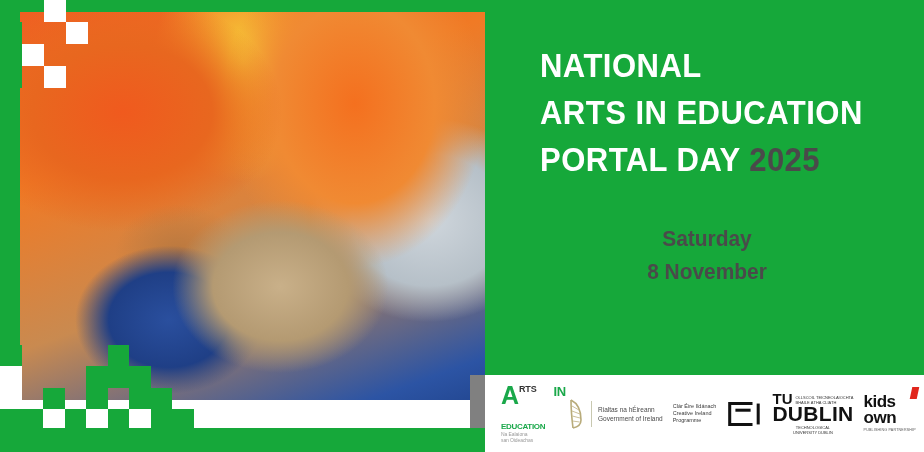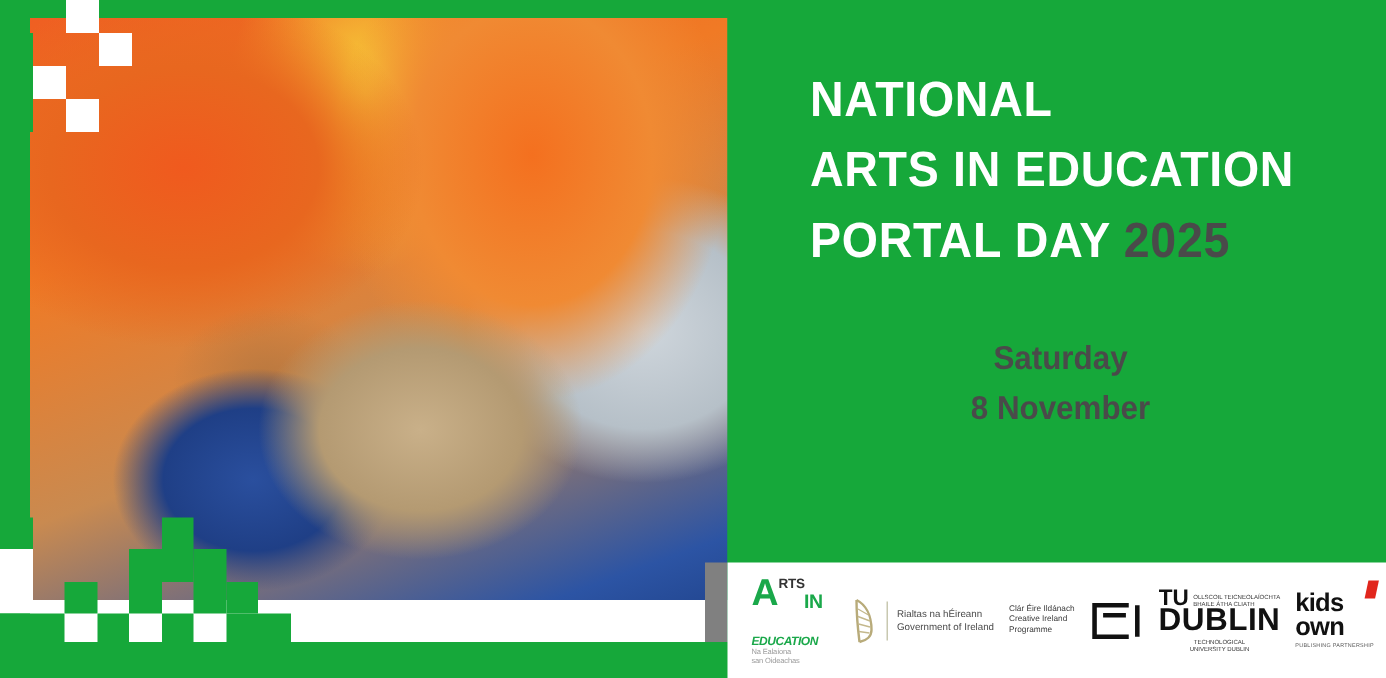--- a/index.html
+++ b/index.html
@@ -116,7 +116,7 @@
     font-weight: bold; font-size: 25px; line-height: 22px;
     color: #1aa84a; letter-spacing: -1px;
   }
-  .aie-stack { display: flex; flex-direction: column; margin-left: 1px; margin-top: 1px; }
+  .aie-stack { display: flex; flex-direction: row; margin-left: 1px; margin-top: 1px; }
   .aie-arts {
     font-weight: bold; font-size: 9px; line-height: 9px;
     color: #333; letter-spacing: -0.2px;

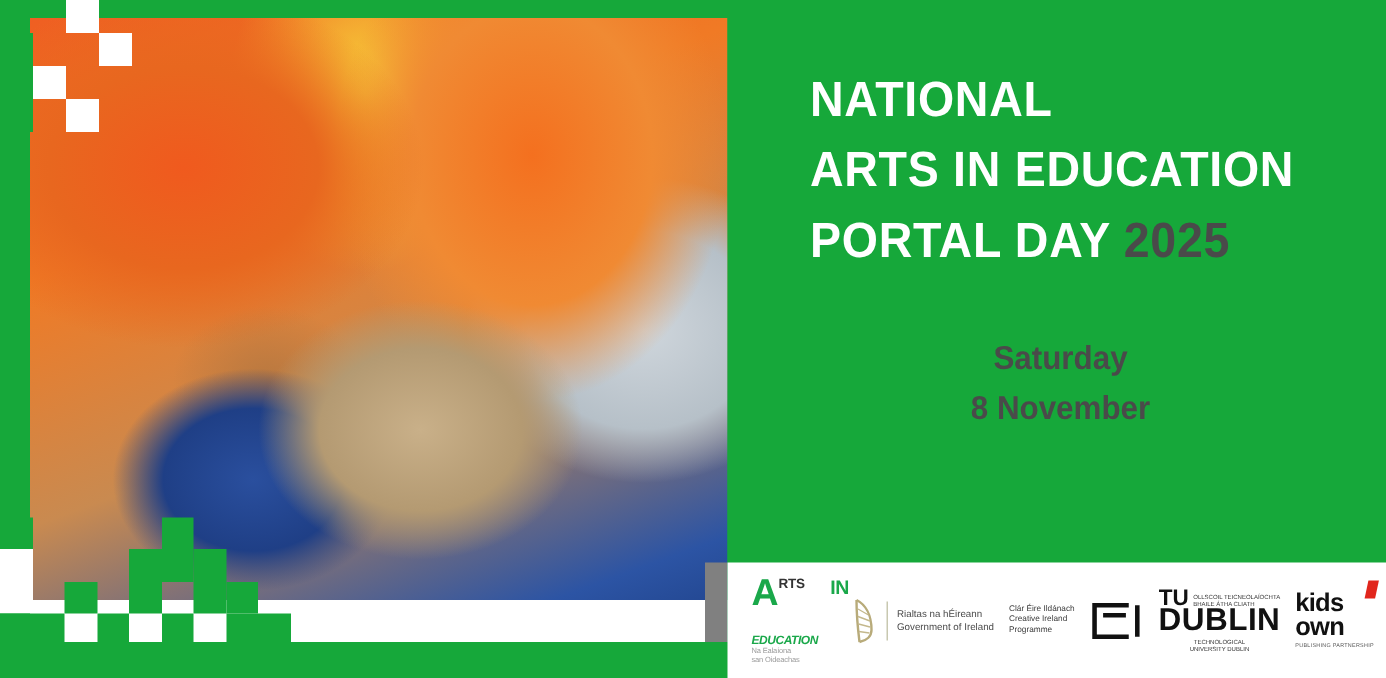--- a/index.html
+++ b/index.html
@@ -127,7 +127,7 @@
   }
   .aie-education {
     font-weight: bold; font-size: 8px; line-height: 9px;
-    color: #1aa84a; letter-spacing: -0.3px; margin-top: 16px; font-style: italic;
+    color: #1aa84a; letter-spacing: -0.3px; margin-top: 16px;
   }
   .aie-sub {
     font-size: 5px; line-height: 6px; color: #9a9a9a;

